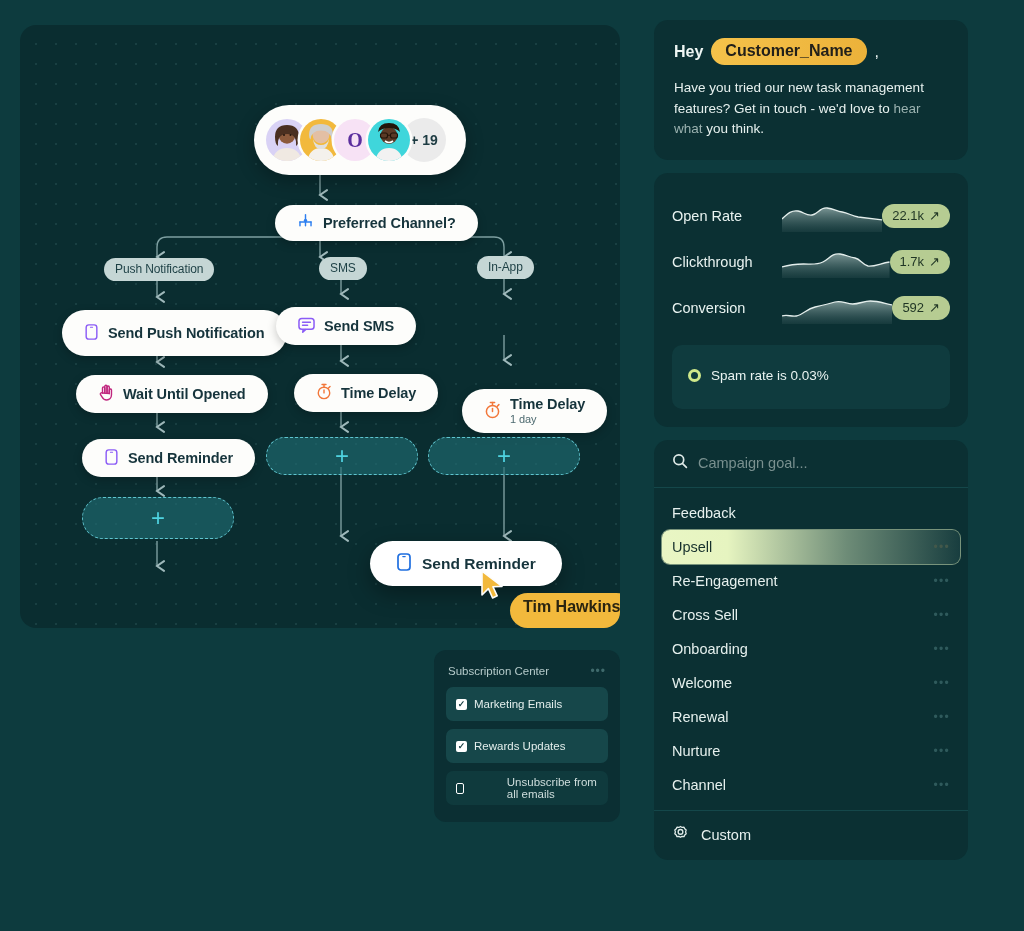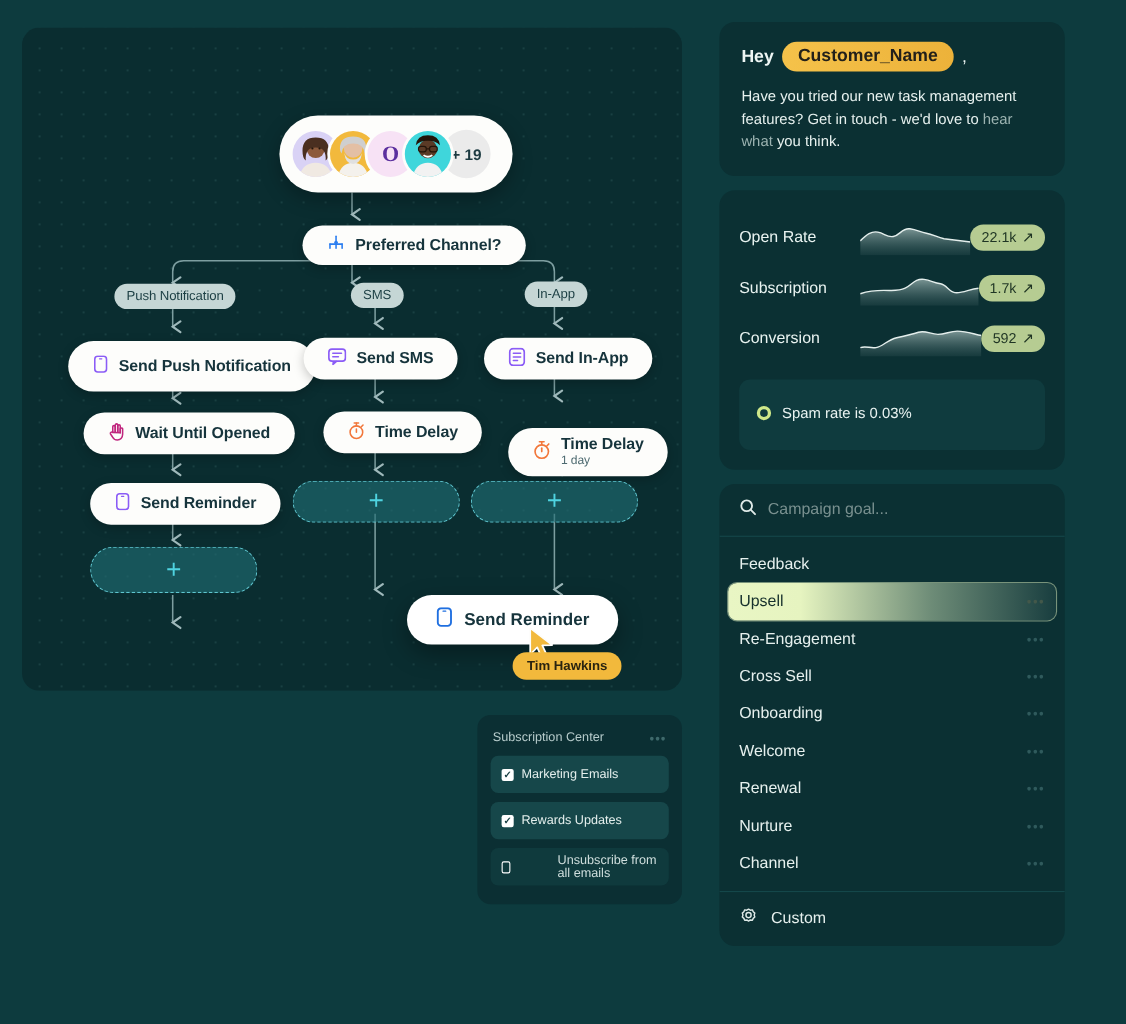--- a/index.html
+++ b/index.html
@@ -463,7 +463,7 @@
         </span>
       </div>
       <div class="stat-row">
-        <span class="stat-name">Subscription</span>
+        <span class="stat-name">Clickthrough</span>
         <span class="stat-spark">
           <svg width="100%" height="32" viewBox="0 0 100 32" preserveAspectRatio="none">
             <defs>

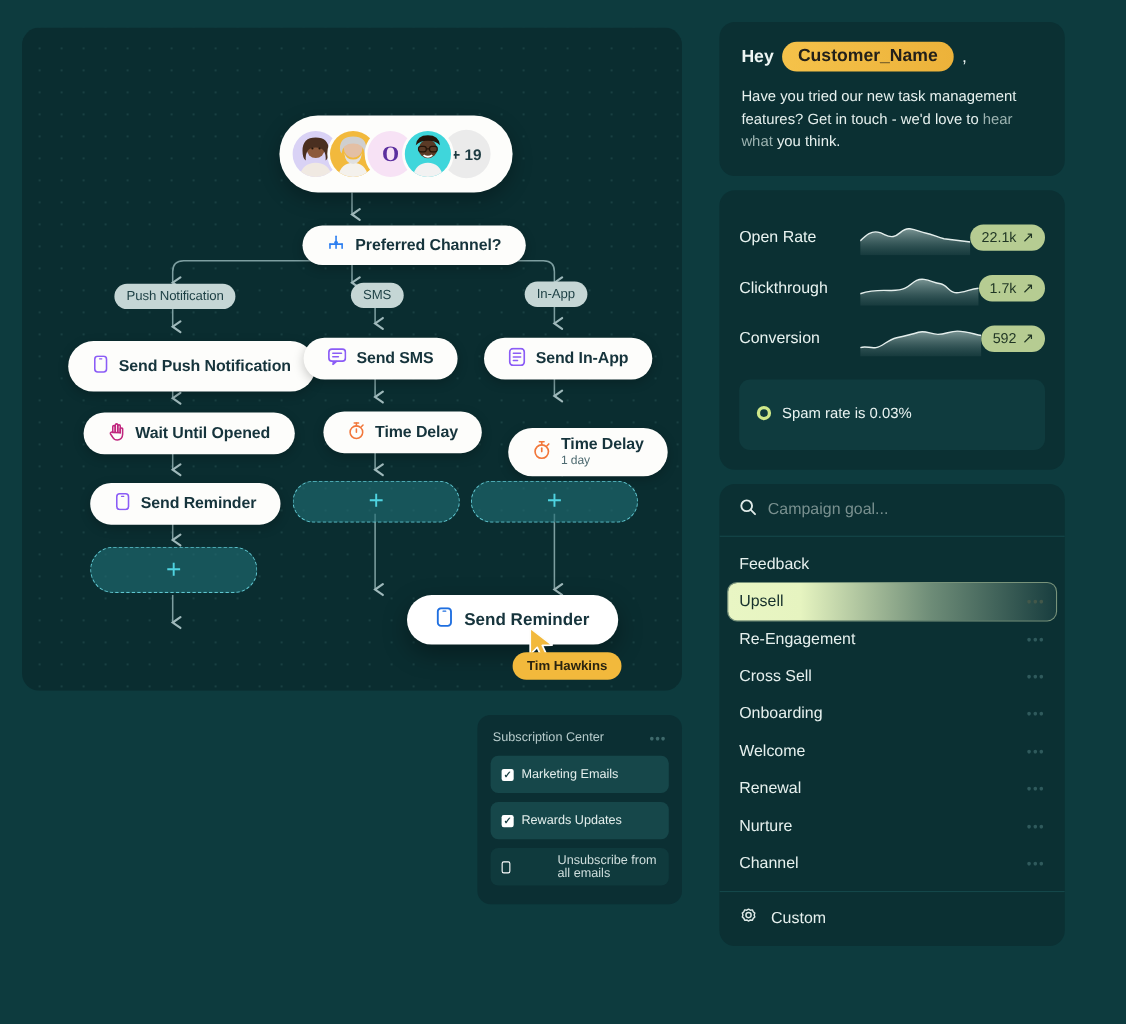--- a/index.html
+++ b/index.html
@@ -319,15 +319,6 @@
       </span>
       <span>Send SMS</span>
     </div>
-    <div class="node" style="left:420px; top:282px; height:38px;">
-      <span>
-        <svg width="16" height="17" viewBox="0 0 16 18">
-            <rect x="1" y="1" width="14" height="16" rx="3.2" fill="none" stroke="#8b5cf6" stroke-width="1.6"></rect>
-            <path d="M4.5,5.5 h7 M4.5,9 h7 M4.5,12.5 h4" stroke="#8b5cf6" stroke-width="1.5" stroke-linecap="round"></path>
-          </svg>
-      </span>
-      <span>Send In-App</span>
-    </div>
 
     <div class="node" style="left:56px; top:350px; height:38px;">
       <span>

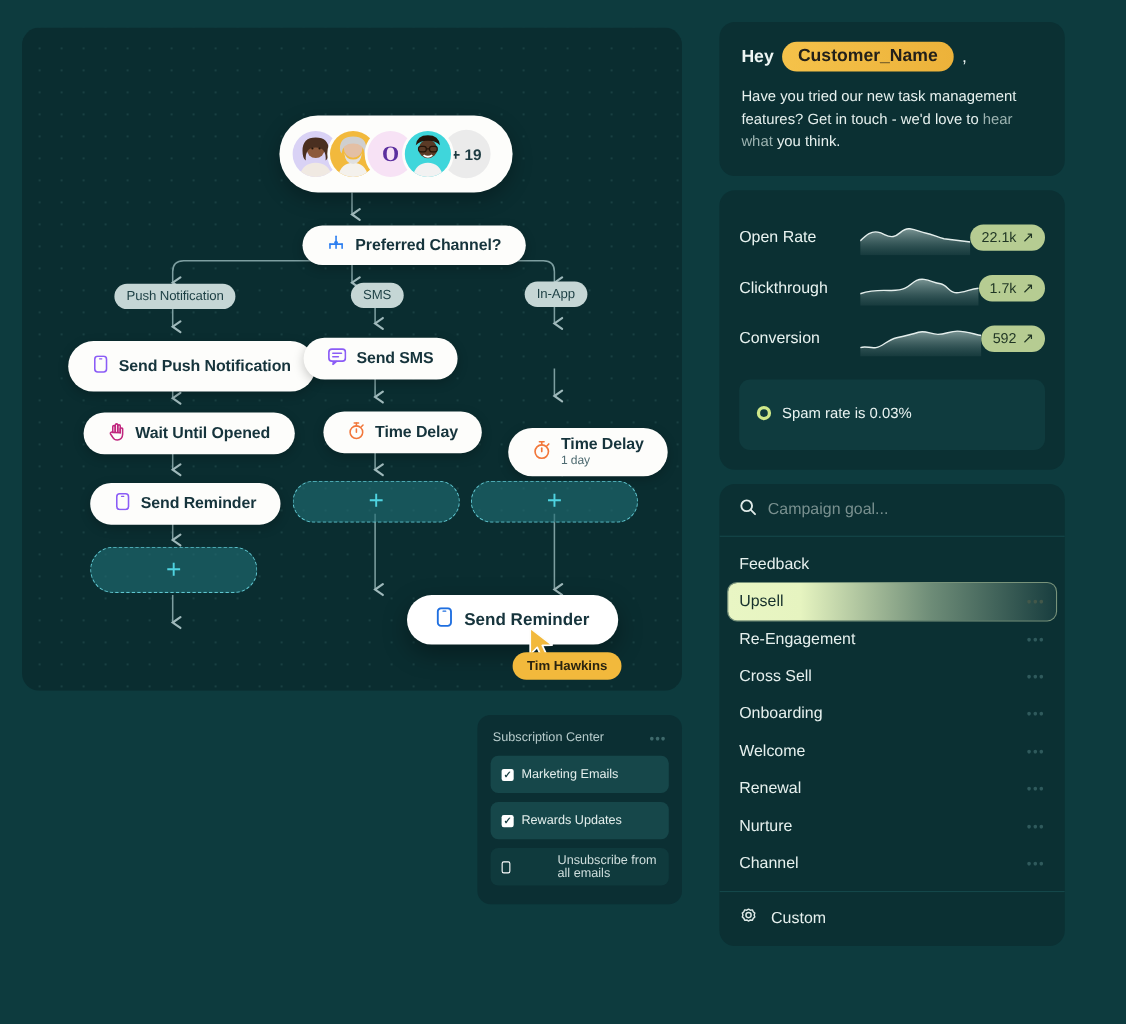--- a/index.html
+++ b/index.html
@@ -107,10 +107,10 @@
   }
   .cursor-arrow { position: absolute; left: 460px; top: 545px; z-index: 9; }
   .cursor-name {
-    position: absolute; left: 446px; top: 568px;
+    position: absolute; left: 490px; top: 568px;
     background: #f2b93c; color: #2a2410;
-    font-size: 12px; font-weight: 600;
-    border-radius: 999px; padding: 5px 13px 6px;
+    font-size: 16px; font-weight: 600;
+    border-radius: 999px; padding: 5px 13px 12px;
     z-index: 9; white-space: nowrap;
   }
 

